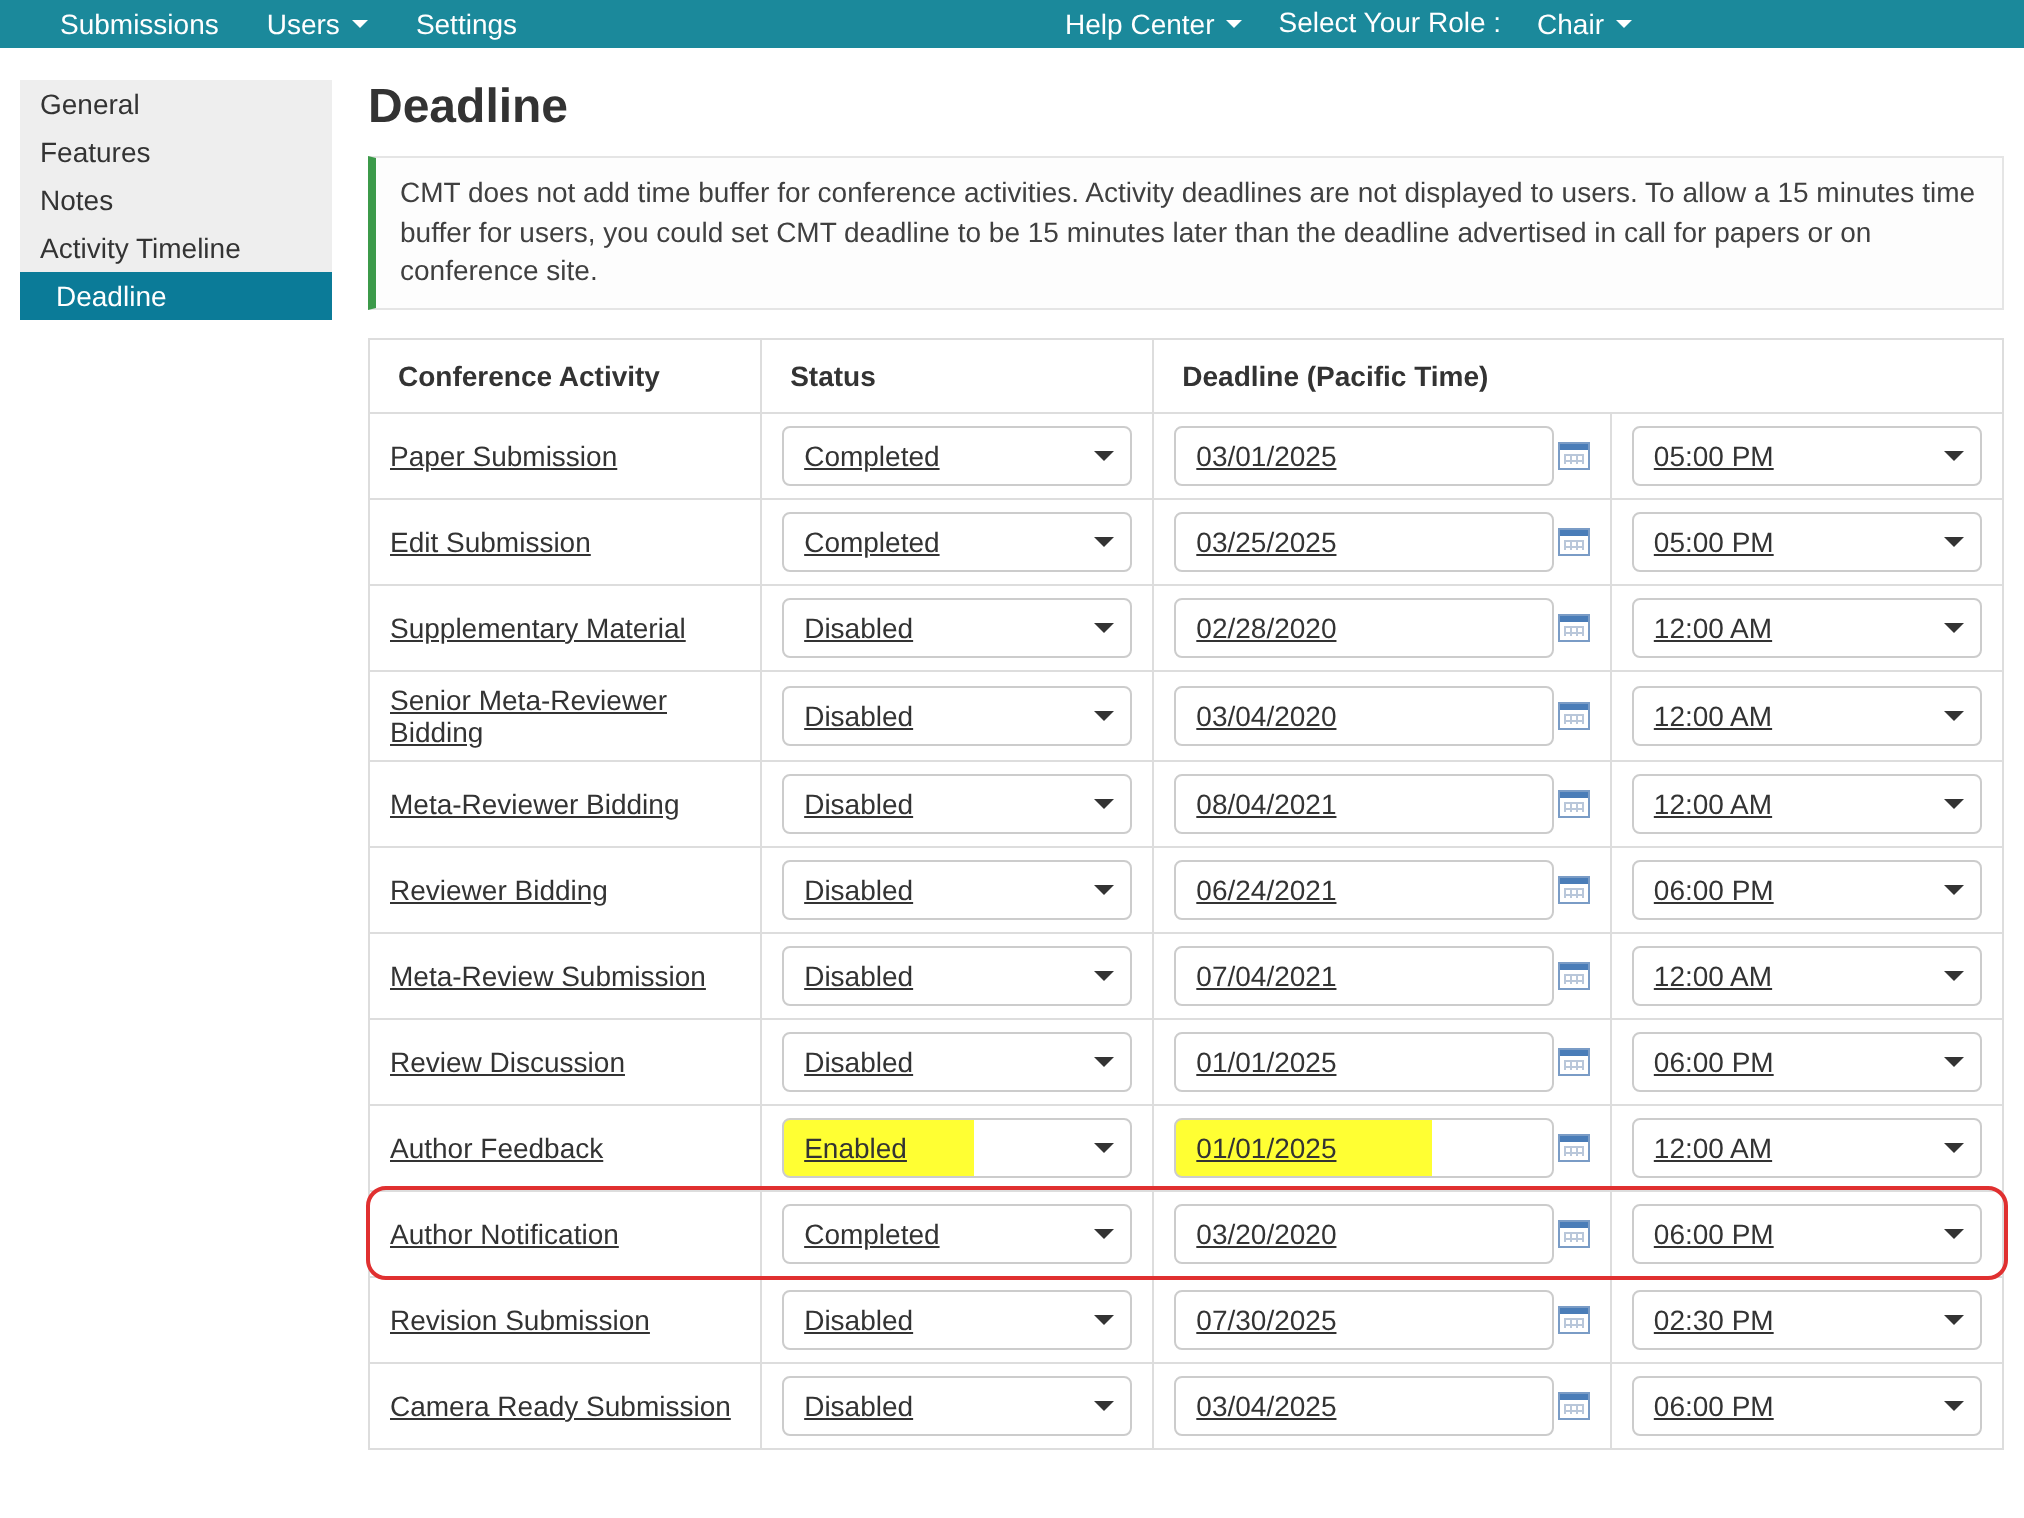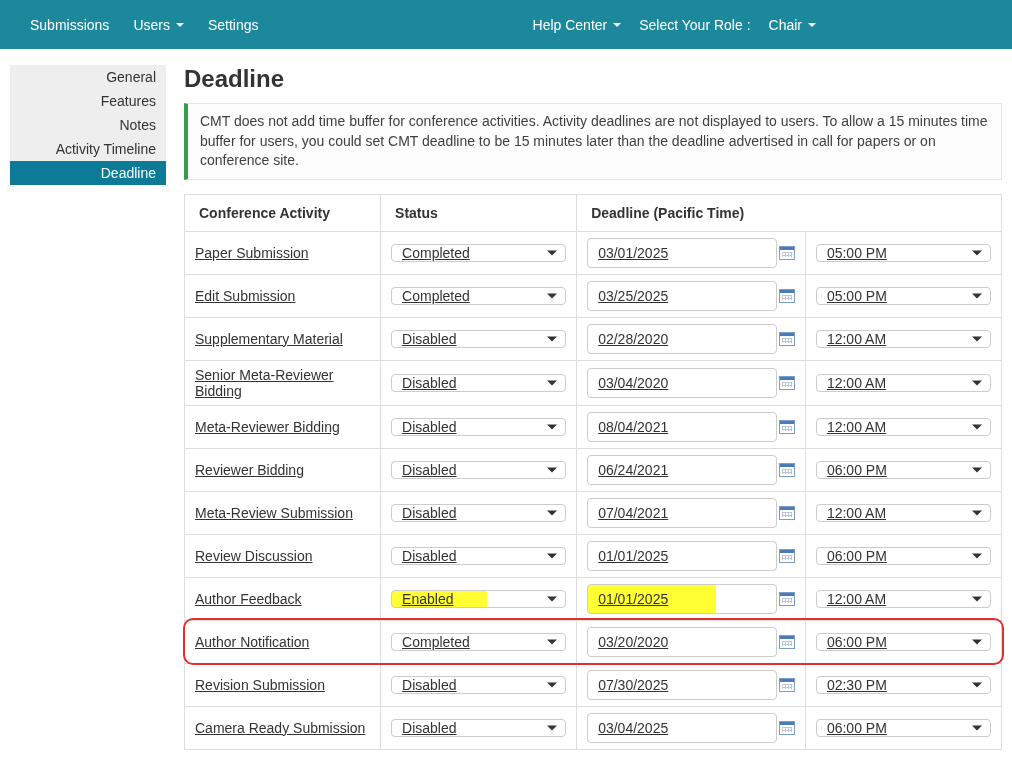--- a/index.html
+++ b/index.html
@@ -13,7 +13,7 @@
   .topbar {
     background: #1B899B;
     color: #fff;
-    height: 49px;
+    height: 24px;
     display: flex;
     align-items: center;
     padding: 0 20px 0 30px;

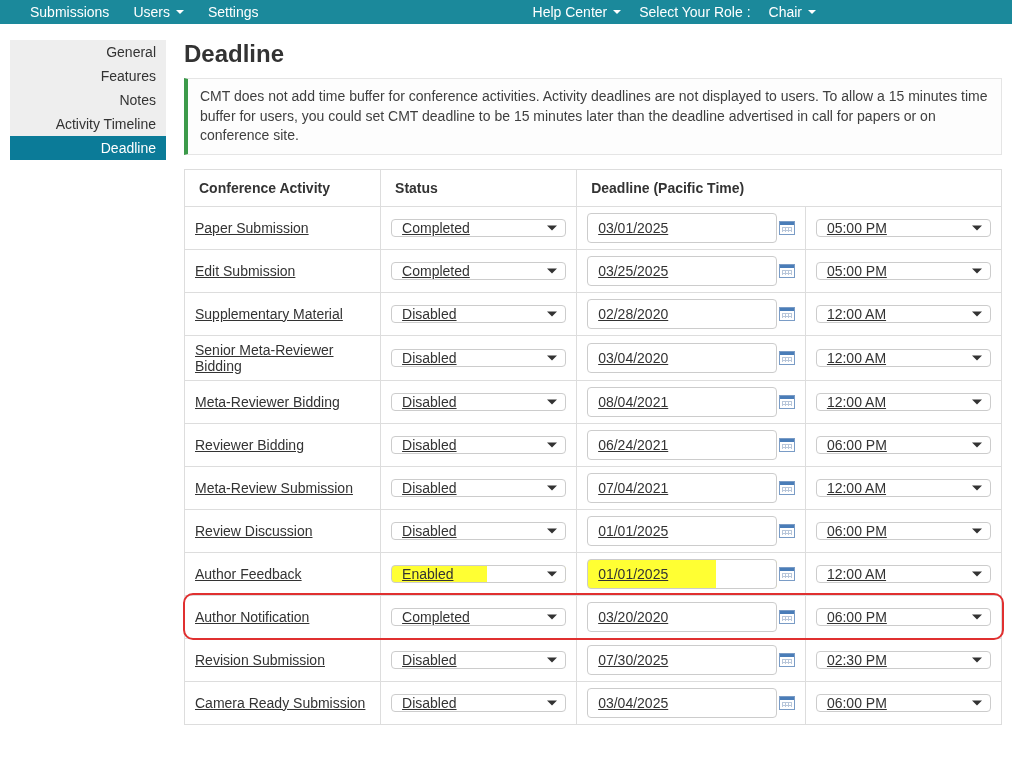--- a/index.html
+++ b/index.html
@@ -22,7 +22,7 @@
   .topbar .left-nav { display:flex; gap:24px; }
   .topbar .nav-item { color:#fff; cursor:pointer; display:flex; align-items:center; gap:4px;}
   .topbar .spacer { flex:1; }
-  .topbar .right-nav { display:flex; gap:18px; align-items:center;}
+  .topbar .right-nav { display:flex; gap:18px; }
   .caret {
     display:inline-block;
     width:0; height:0;

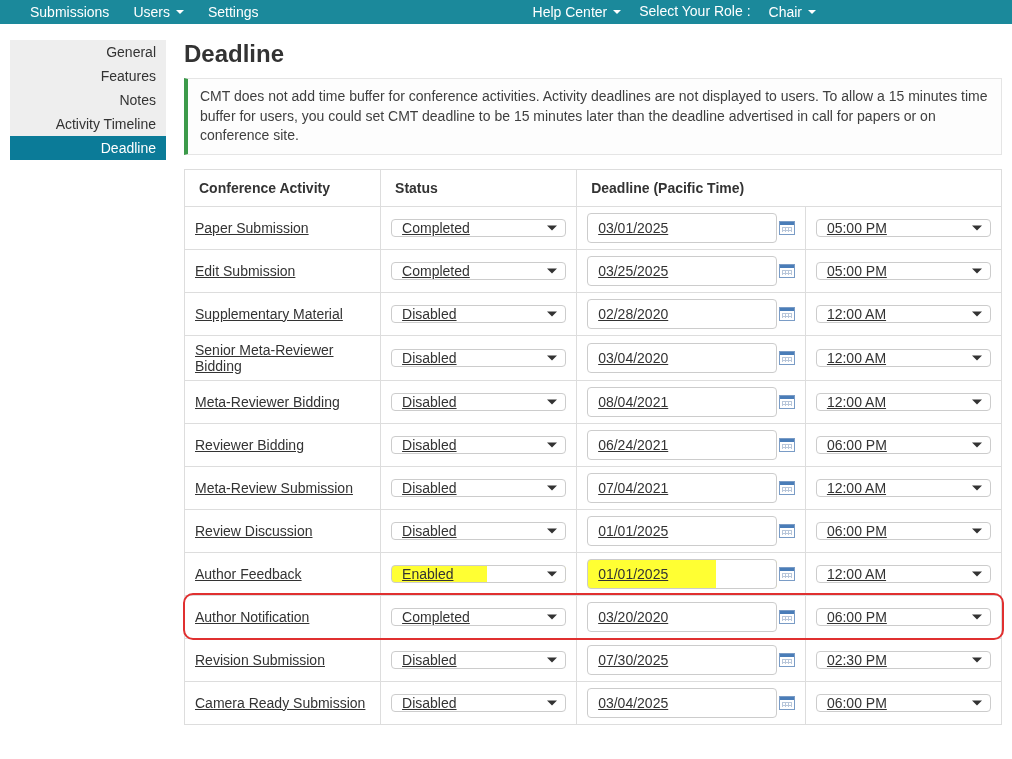--- a/index.html
+++ b/index.html
@@ -46,7 +46,6 @@
     color:#333;
     font-size:14px;
     cursor:pointer;
-    text-align:right;
   }
   .sidebar-item.active {
     background:#117a8b;

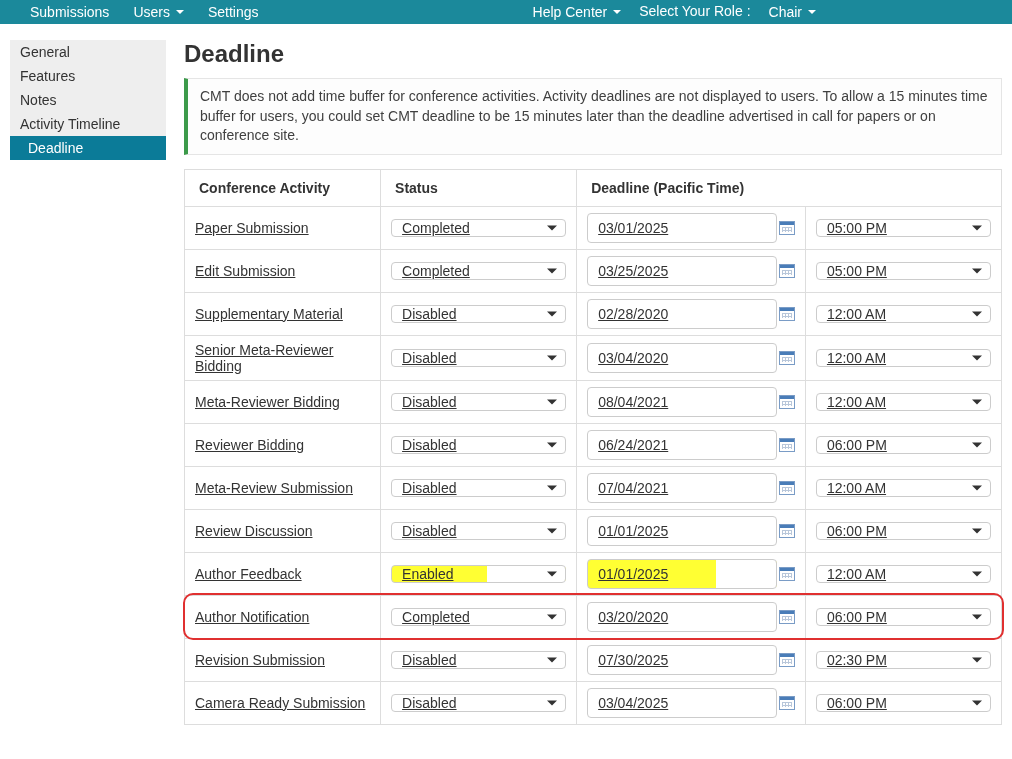--- a/index.html
+++ b/index.html
@@ -113,7 +113,7 @@
   }
   .sel {
     width:100%;
-    height:18px;
+    height:30px;
     border:1px solid #ccc;
     border-radius:4px;
     background:#fff;

